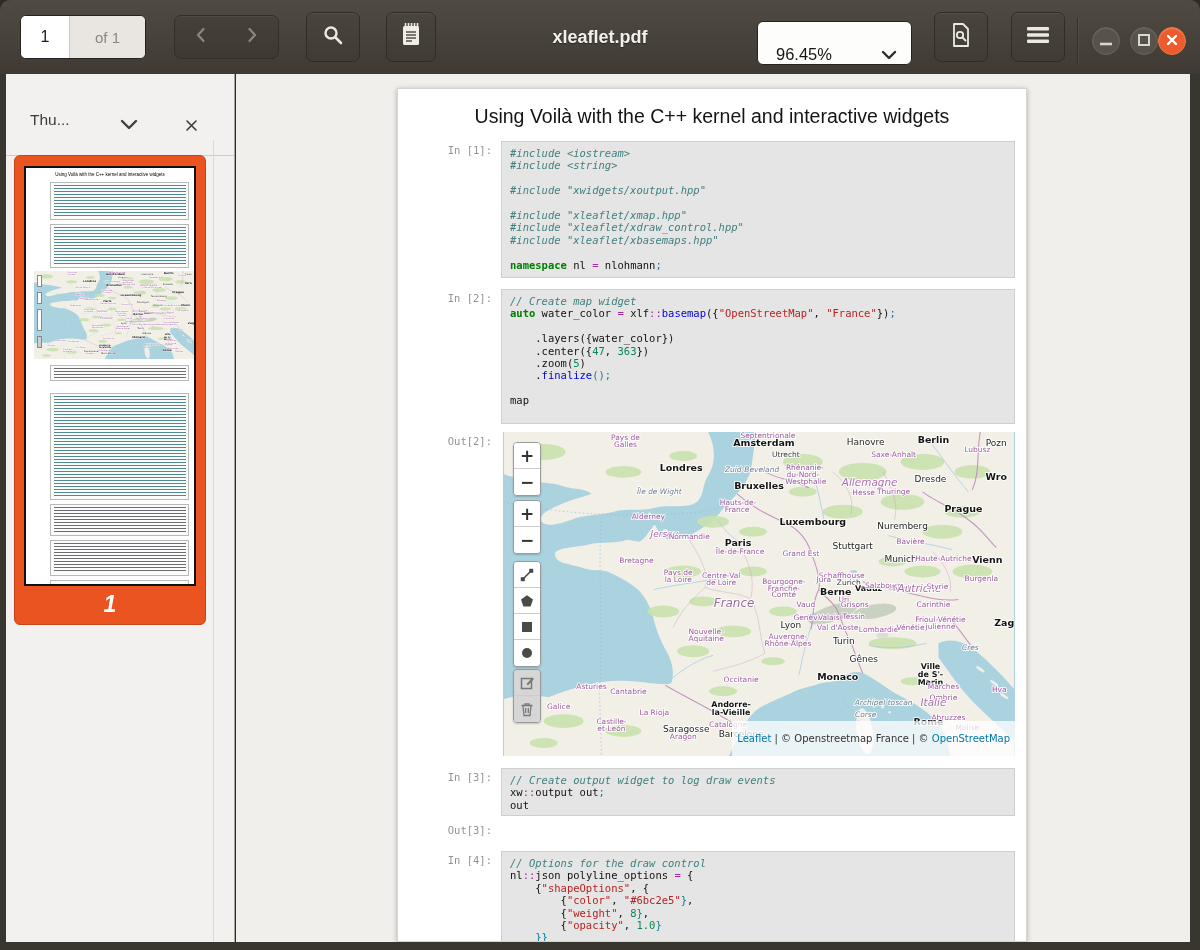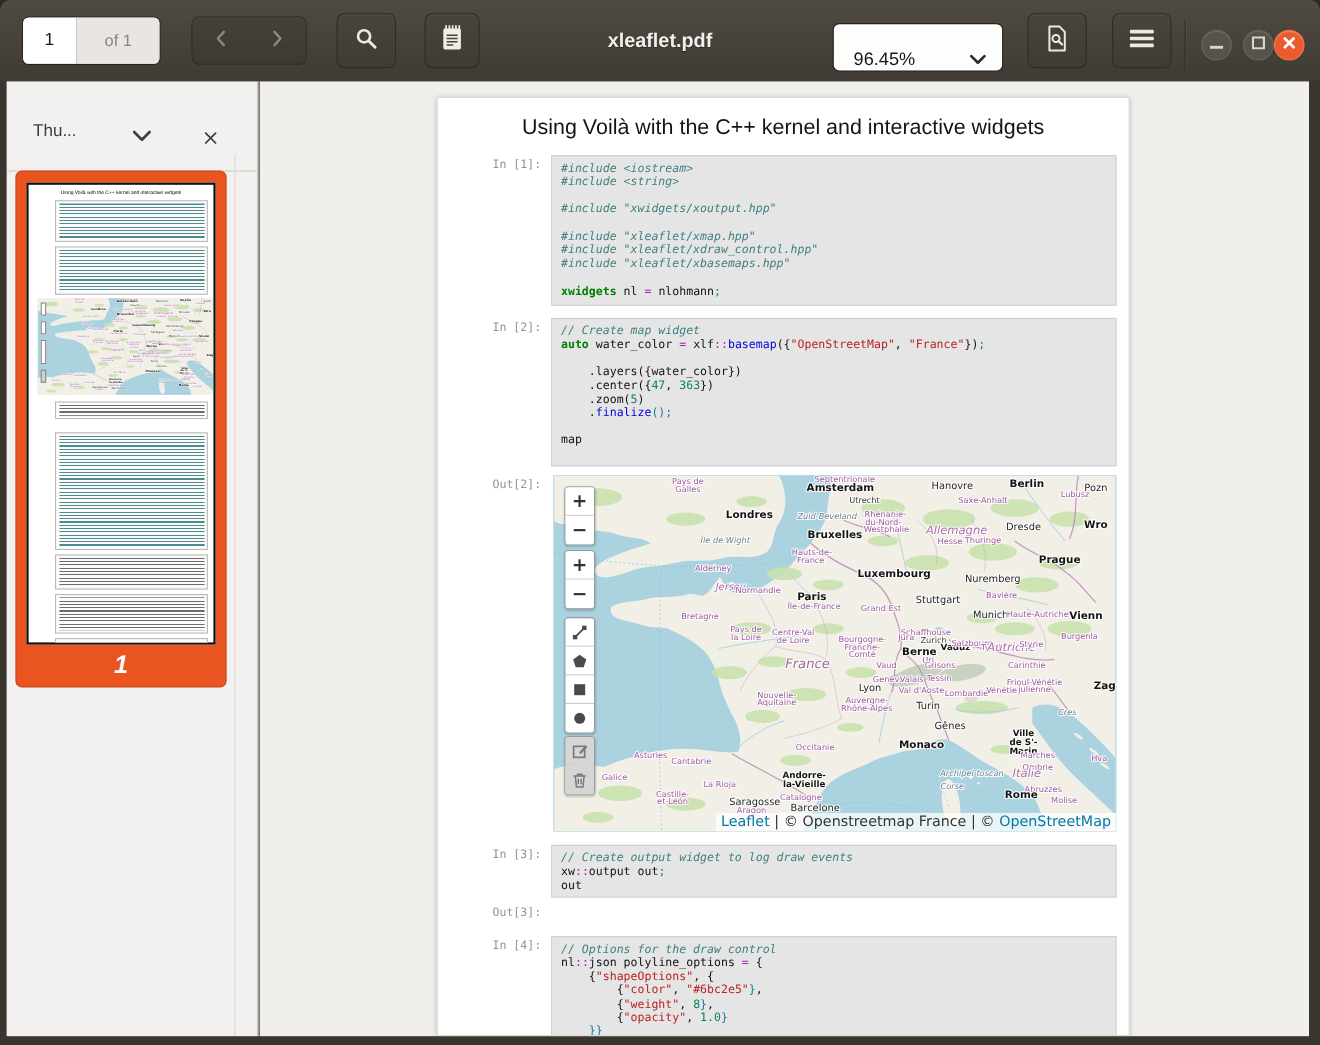--- a/index.html
+++ b/index.html
@@ -507,7 +507,7 @@
         <div class="code-line"><span class="tk-c">#include "xleaflet/xdraw_control.hpp"</span></div>
         <div class="code-line"><span class="tk-c">#include "xleaflet/xbasemaps.hpp"</span></div>
         <div class="code-line">&nbsp;</div>
-        <div class="code-line"><span class="tk-k">xwidgets</span><span class="tk-p"> nl </span><span class="tk-o">=</span><span class="tk-p"> nlohmann</span><span class="tk-t">;</span></div>
+        <div class="code-line"><span class="tk-k">namespace</span><span class="tk-p"> nl </span><span class="tk-o">=</span><span class="tk-p"> nlohmann</span><span class="tk-t">;</span></div>
       </div>
 
     <div class="prompt" style="top:203px;">In [2]:</div>

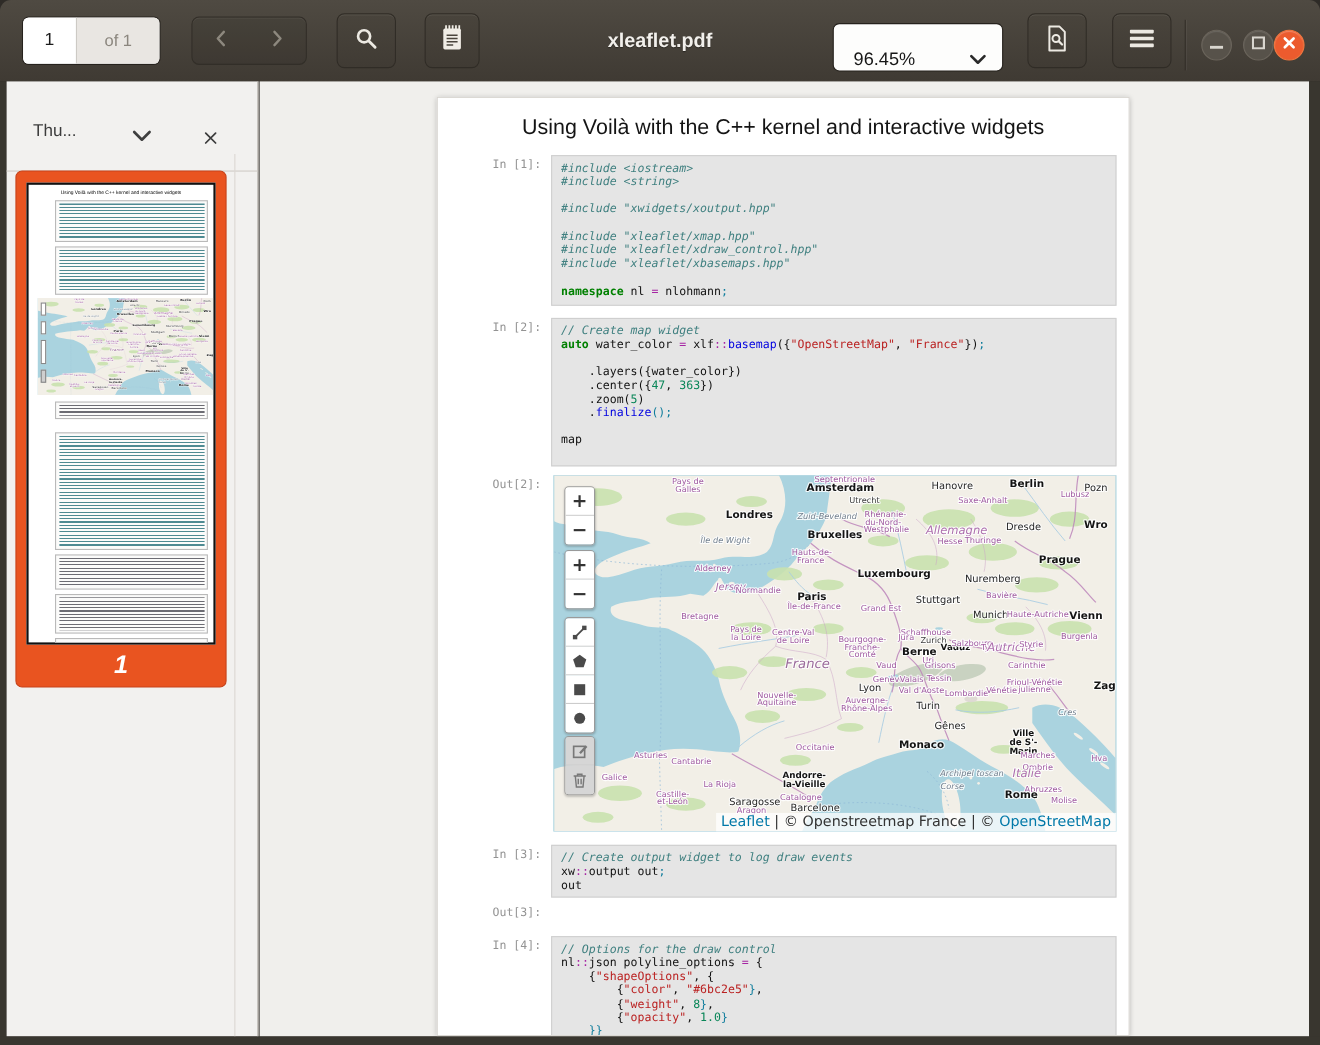--- a/index.html
+++ b/index.html
@@ -104,7 +104,7 @@
   .lf-btn:last-child { border-bottom:none; }
   .lf-group.disabled .lf-btn { background:#d6d6d6; color:#8a8a8a; }
   .attribution { position:absolute; right:0; bottom:0; background:rgba(255,255,255,.75);
-    font-family:"DejaVu Sans",sans-serif; font-size:13px; color:#333; padding:1px 5px; }
+    font-family:"DejaVu Sans",sans-serif; font-size:10px; color:#333; padding:12px 5px; }
   .attribution .lnk { color:#0078A8; }
 
   

